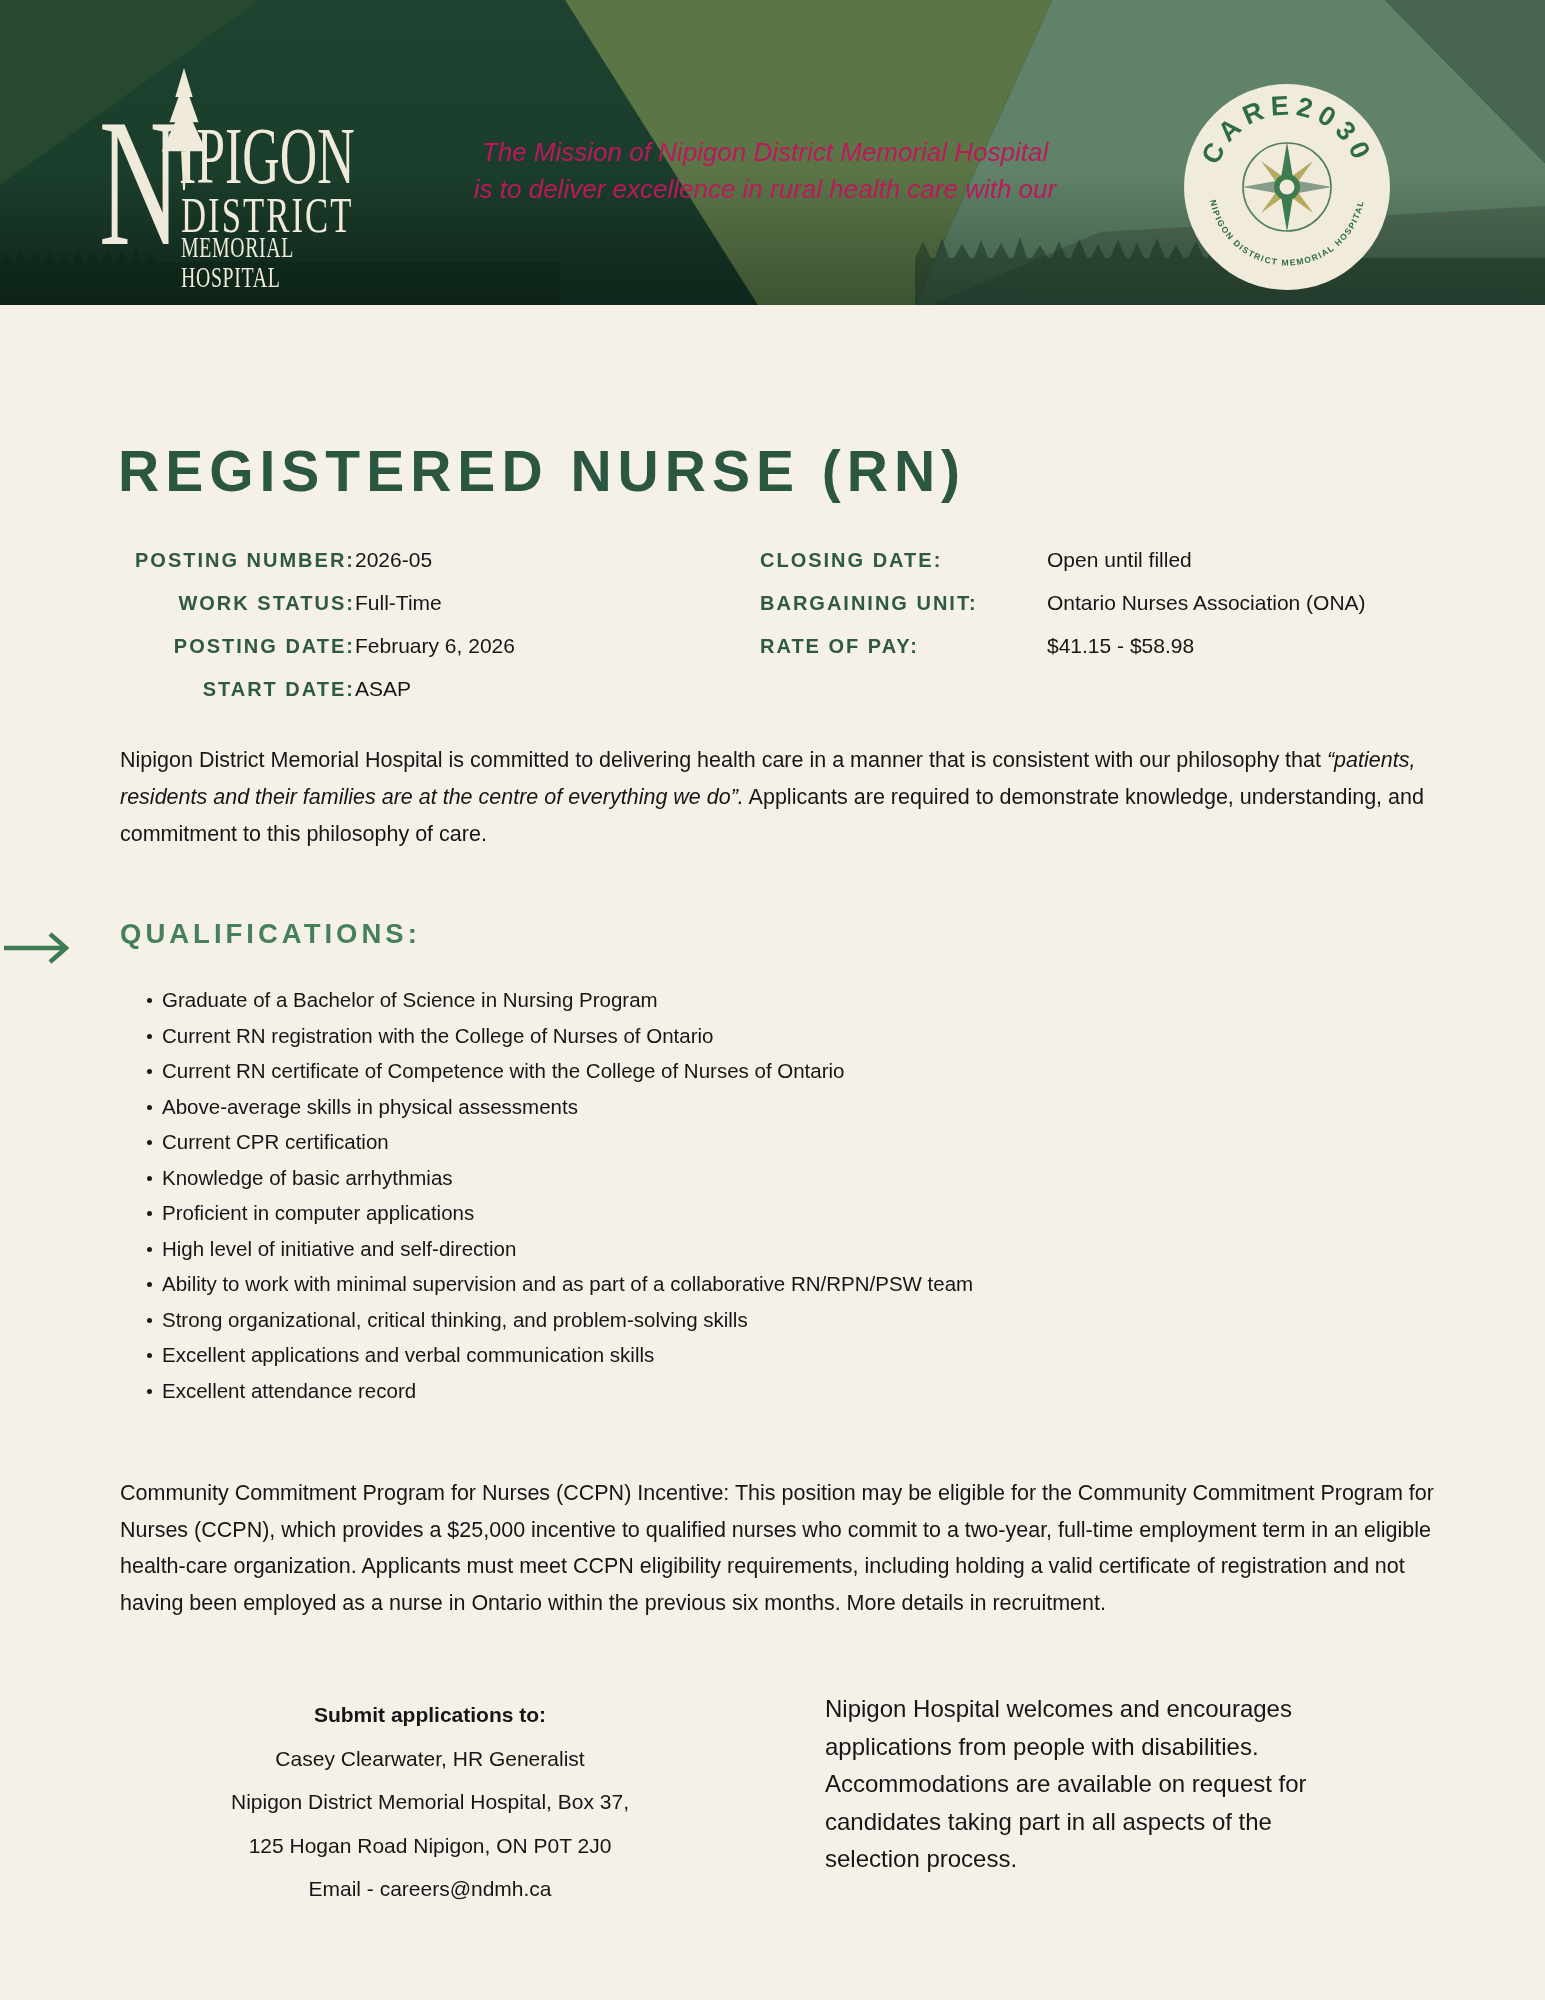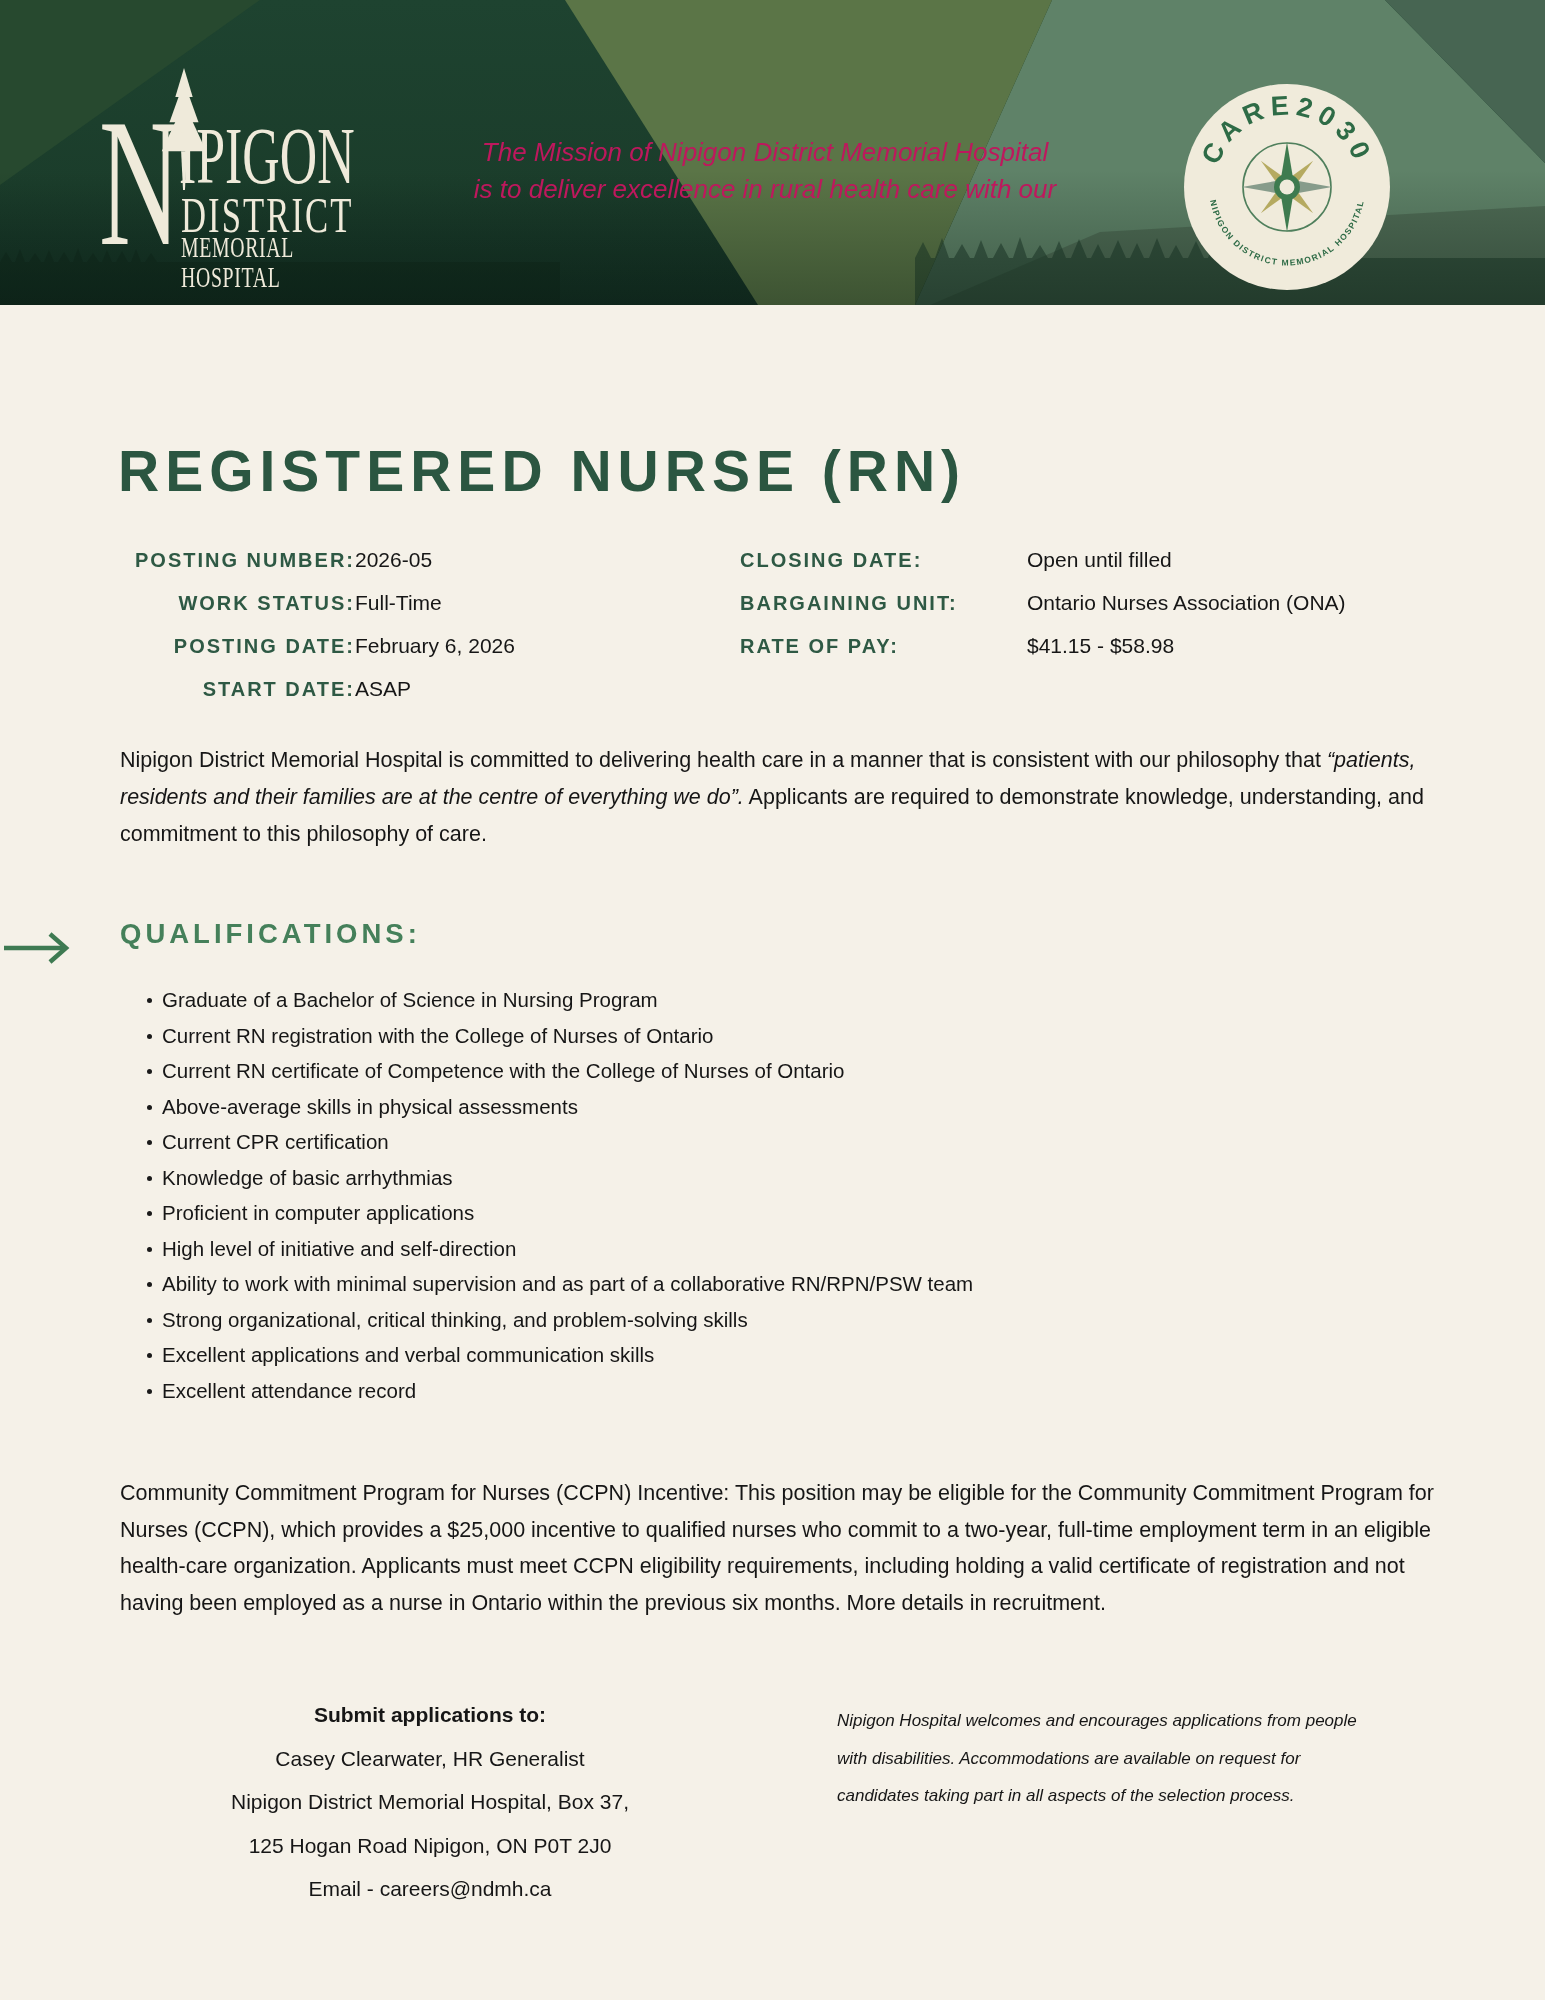--- a/index.html
+++ b/index.html
@@ -38,7 +38,7 @@
   .drow{display:flex;align-items:baseline;height:43px;}
   .dlabel{font-weight:700;color:#2E5944;letter-spacing:2px;font-size:20px;flex:0 0 auto;}
   .dcol-left .dlabel{width:235px;text-align:right;}
-  .dcol-right .dlabel{width:287px;}
+  .dcol-right .dlabel{width:287px;margin-left:20px;}
   .dvalue{font-size:21px;color:#161616;}
 
   .intro{position:absolute;left:120px;top:742px;width:1318px;margin:0;

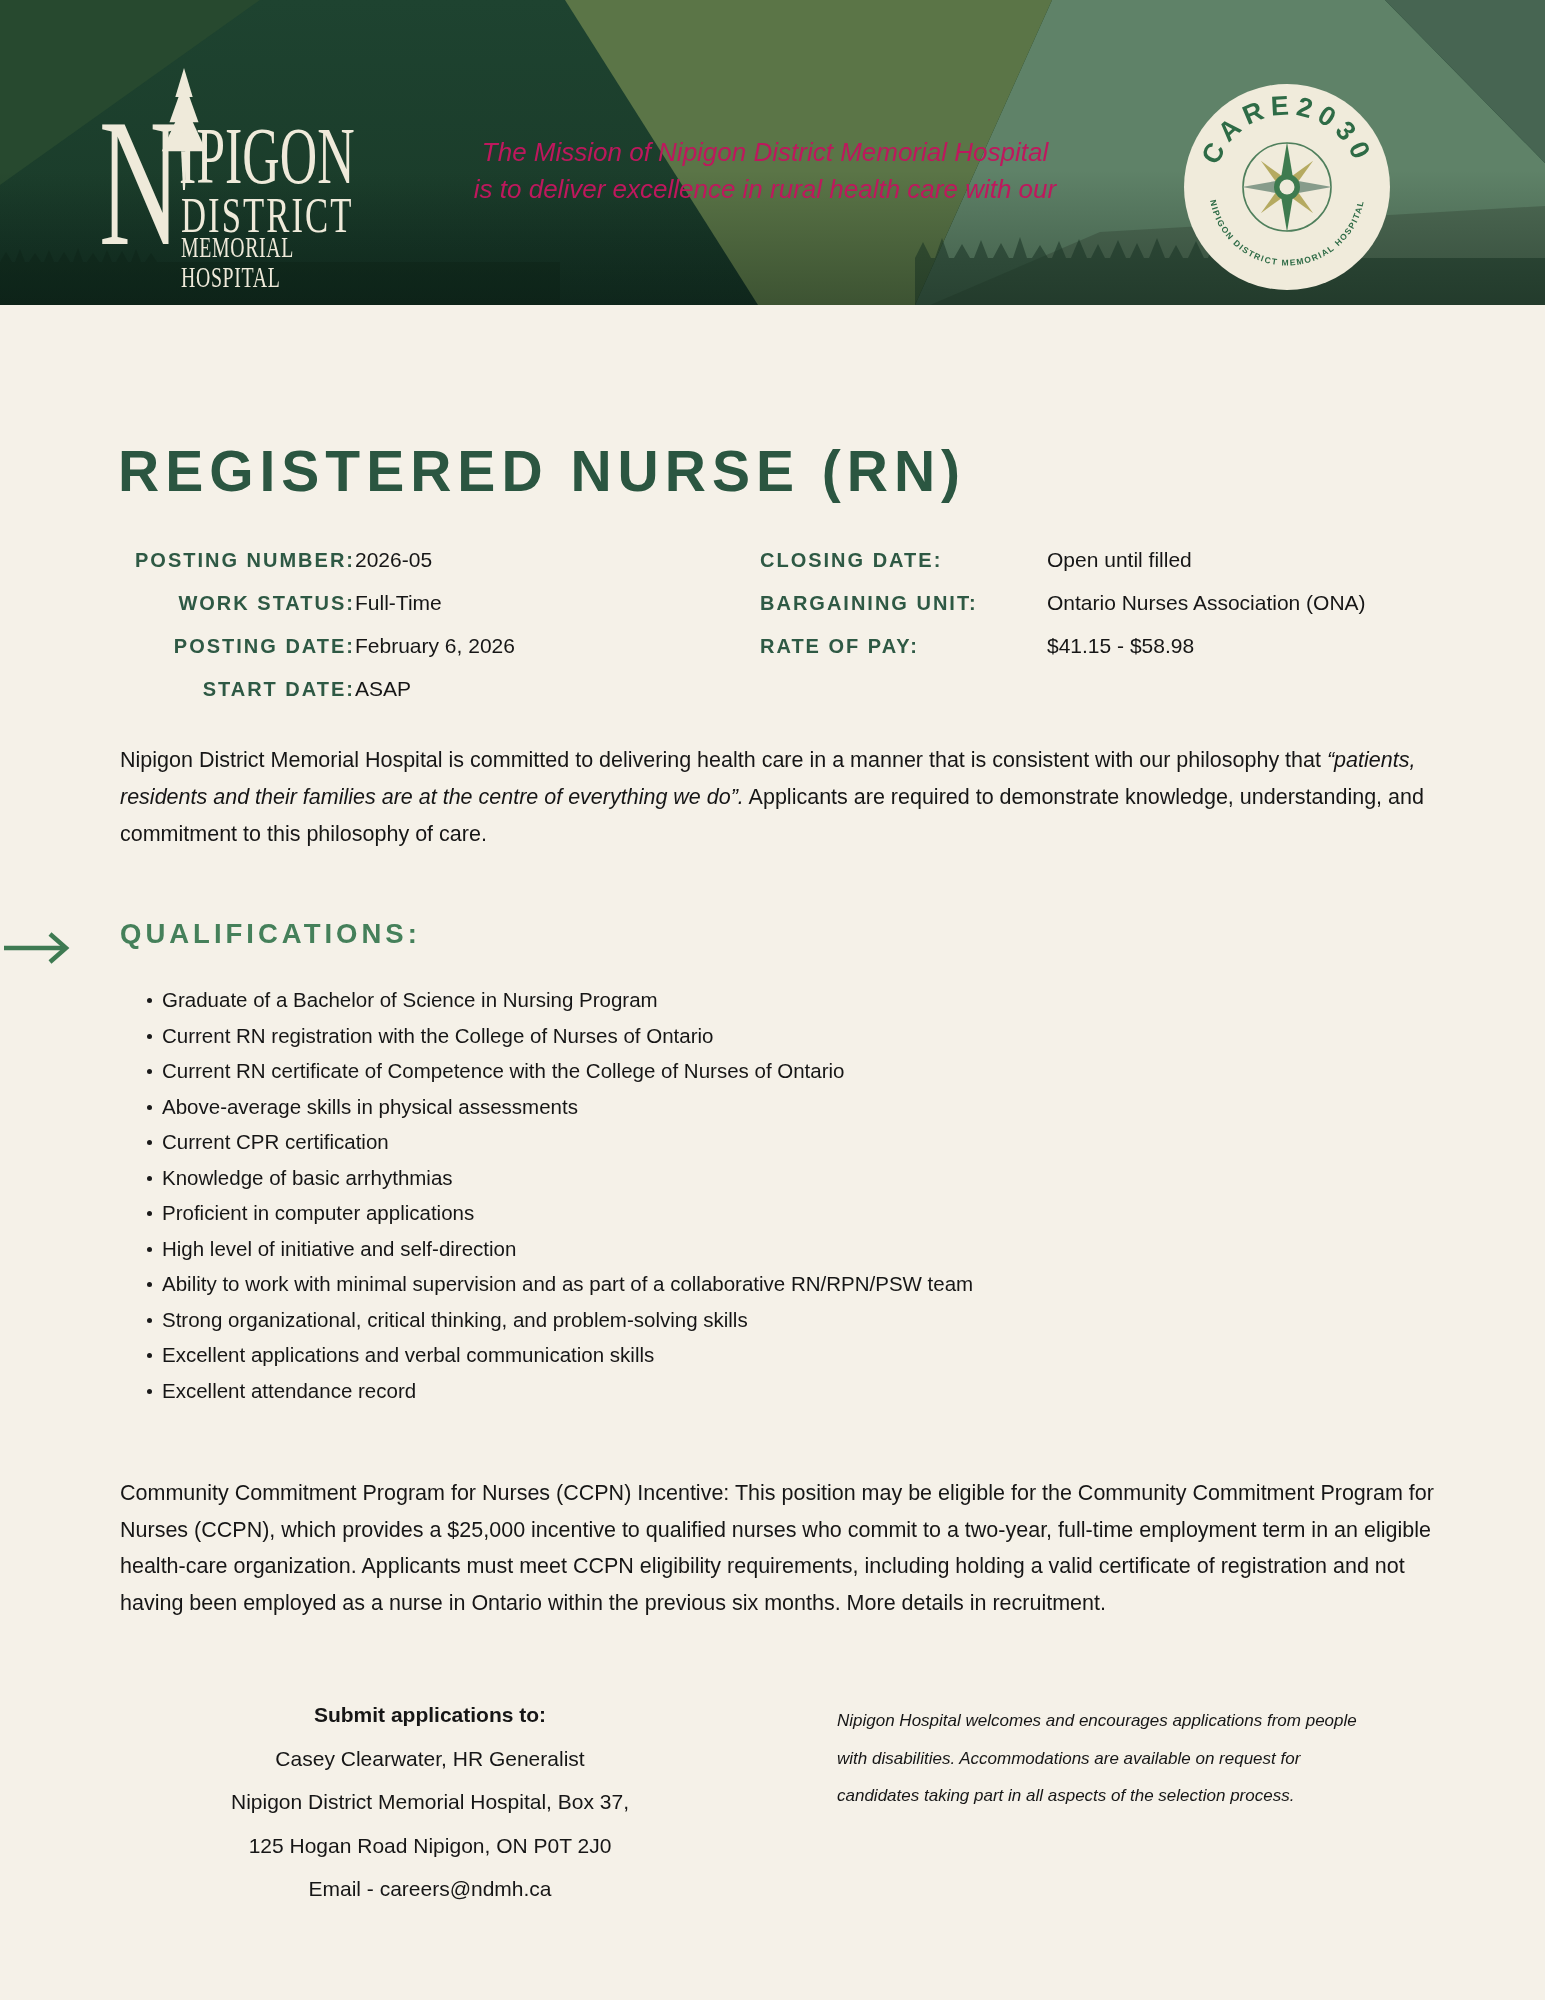--- a/index.html
+++ b/index.html
@@ -62,8 +62,8 @@
   .apply-heading{margin:0;font-weight:700;}
   .apply p{margin:6px;text-align:center;}
 
-  .accessibility{position:absolute;left:825px;top:1690px;width:525px;margin:12px;
-                 font-style:italic;font-size:17px;line-height:37.5px;}
+  .accessibility{position:absolute;left:825px;top:1690px;width:525px;margin:0;
+                 font-size:24px;line-height:37.5px;}
 </style>
 </head>
 <body>

